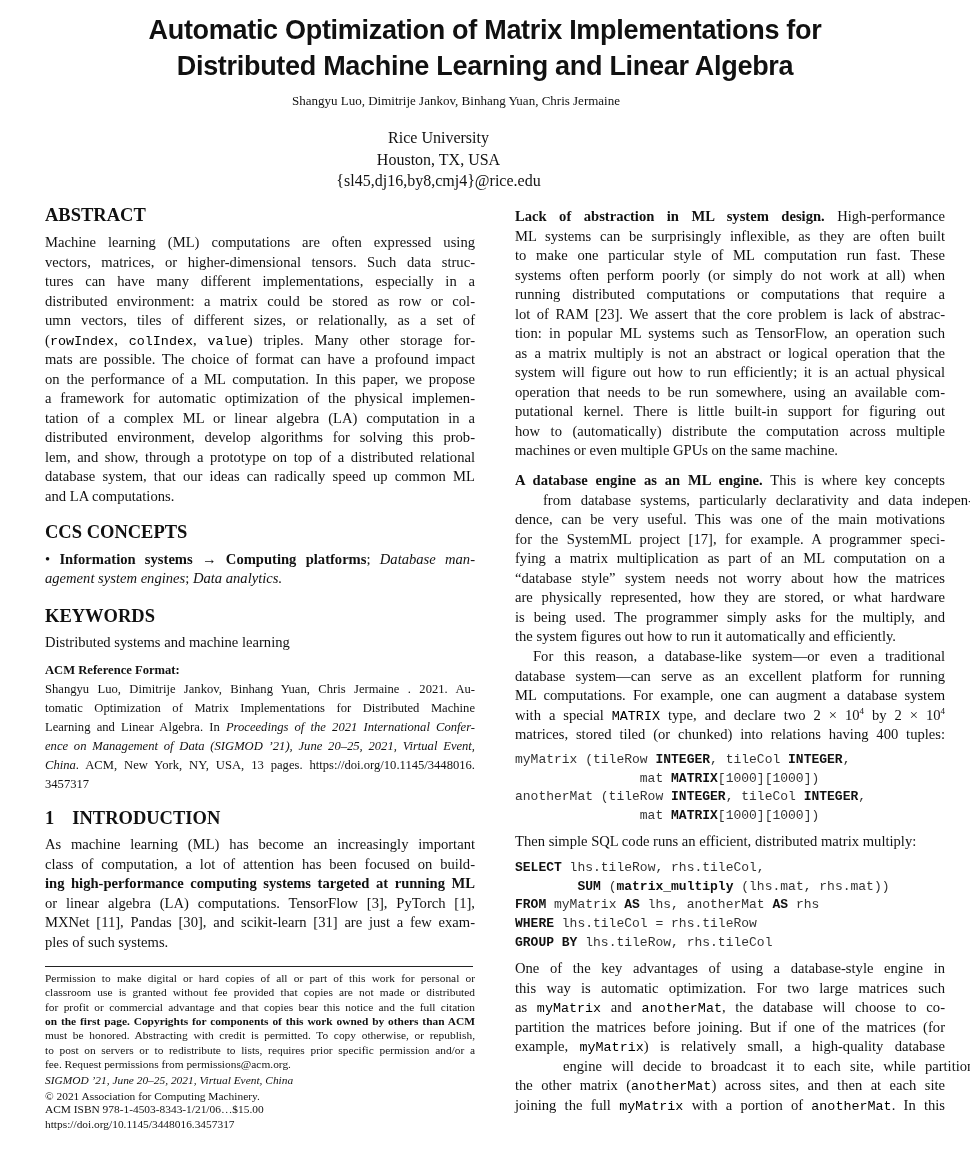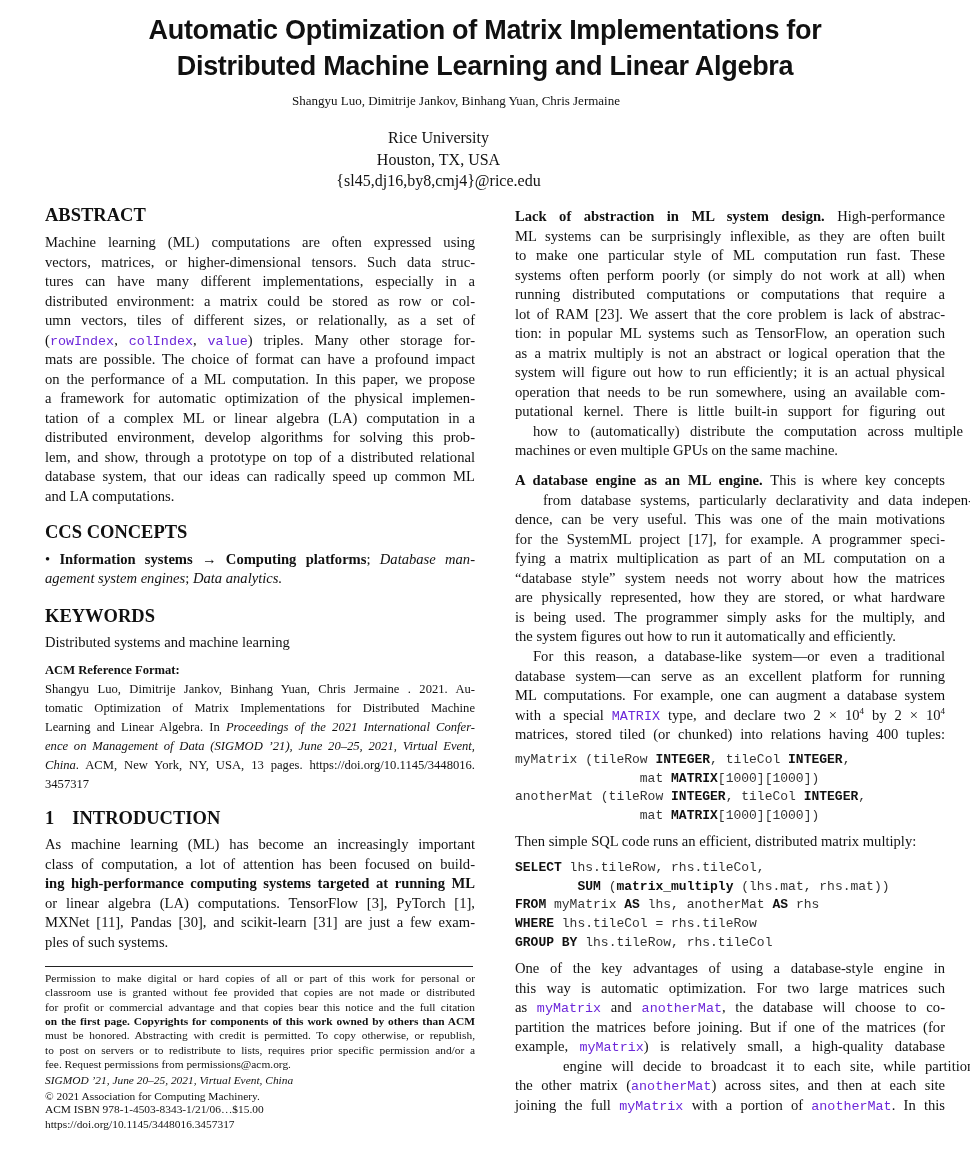--- a/index.html
+++ b/index.html
@@ -15,7 +15,7 @@
   .h { position: absolute; font-weight: bold; font-size: 18.5px; white-space: nowrap; }
   .line { position: absolute; left: 0; width: 430px; font-size: 14.6px; white-space: nowrap; text-align: justify; text-align-last: justify; height: 20px; line-height: 20px; }
   .line.last { text-align-last: left; }
-  .mono { font-family: "Liberation Mono", "DejaVu Sans Mono", monospace; font-size: 13.4px; color: #6d28d9; }
+  .mono { font-family: "Liberation Mono", "DejaVu Sans Mono", monospace; font-size: 13.4px; color: #000000; }
   .b { font-weight: bold; }
   .i { font-style: italic; }
   .code { position: absolute; left: 0; font-family: "Liberation Mono", "DejaVu Sans Mono", monospace; font-size: 13px; white-space: pre; color: #333; height: 19px; line-height: 19px; }

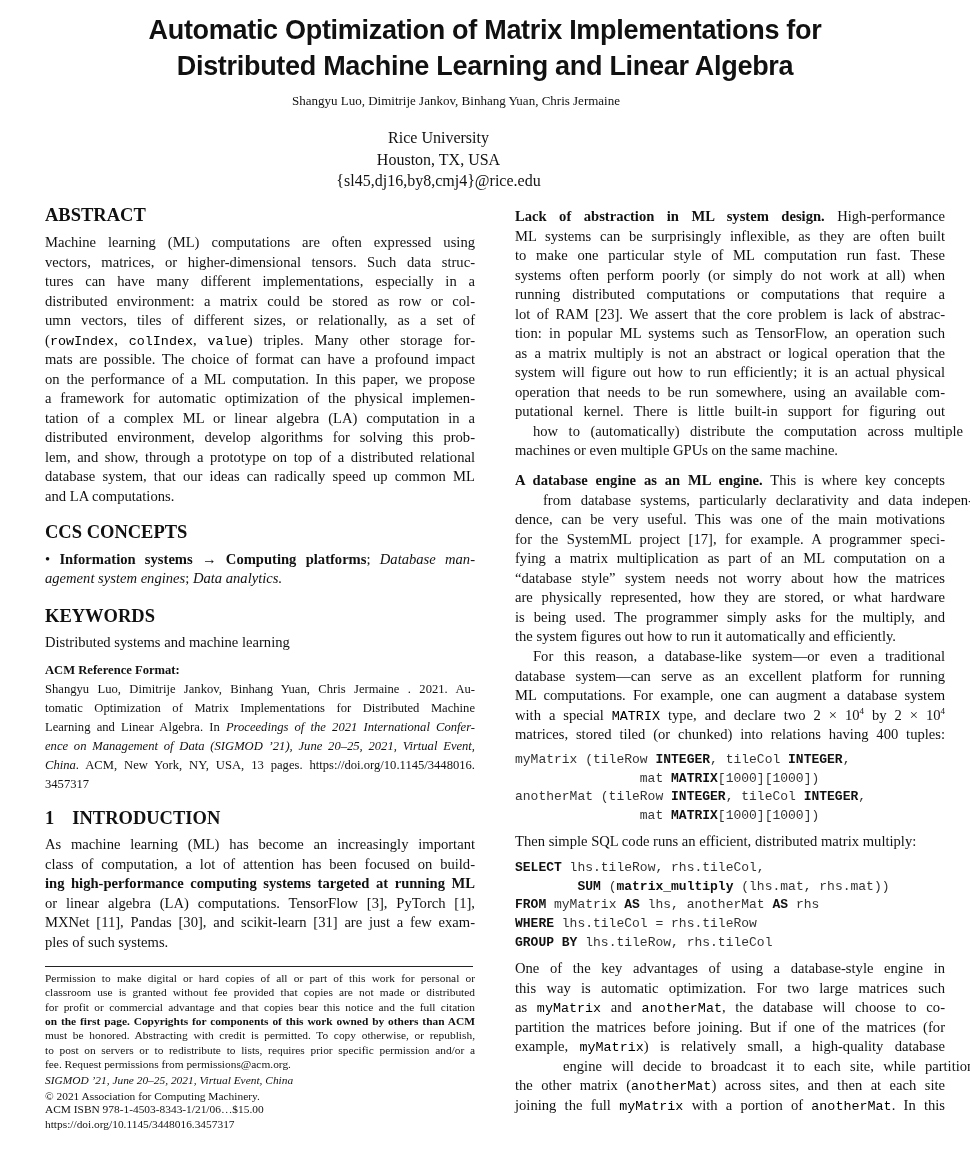--- a/index.html
+++ b/index.html
@@ -117,7 +117,7 @@
       <div class="line" style="top: 362px;">system will figure out how to run efficiently; it is an actual physical</div>
       <div class="line" style="top: 381.5px;">operation that needs to be run somewhere, using an available com-</div>
       <div class="line" style="top: 401px;">putational kernel. There is little built-in support for figuring out</div>
-      <div class="line" style="top: 420.5px; margin-left: 18px;">how to (automatically) distribute the computation across multiple</div>
+      <div class="line" style="top: 420.5px;">how to (automatically) distribute the computation across multiple</div>
       <div class="line last" style="top: 440px;">machines or even multiple GPUs on the same machine.</div>
     </div>
   <div id="para2-lines">

